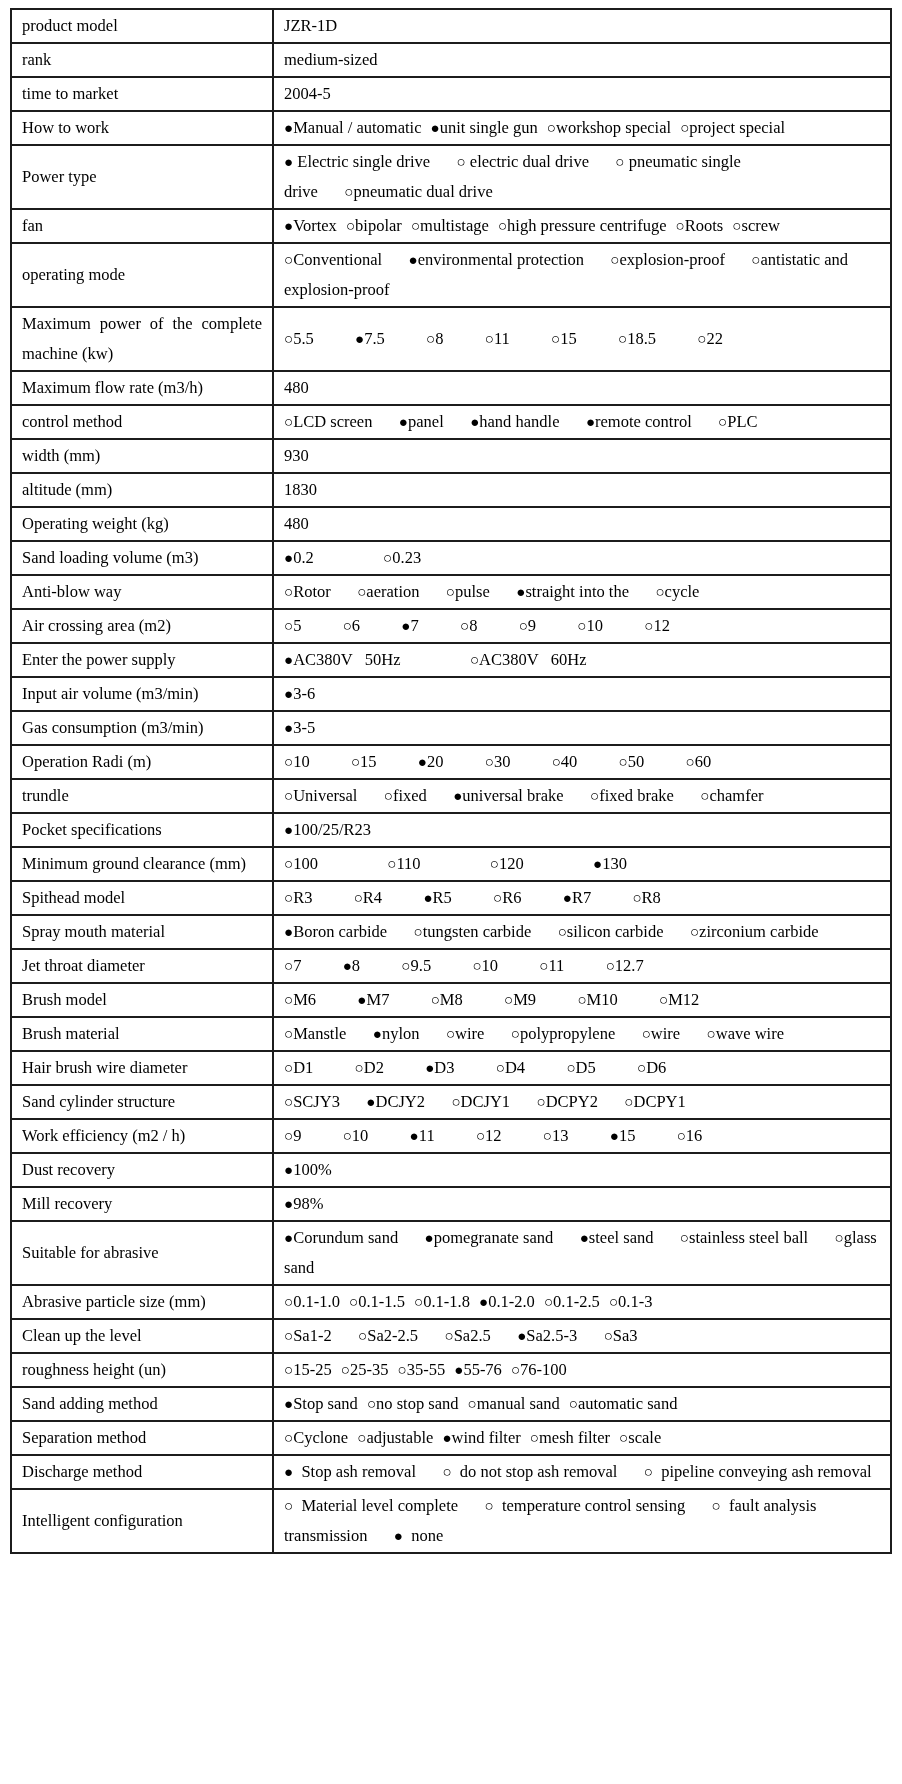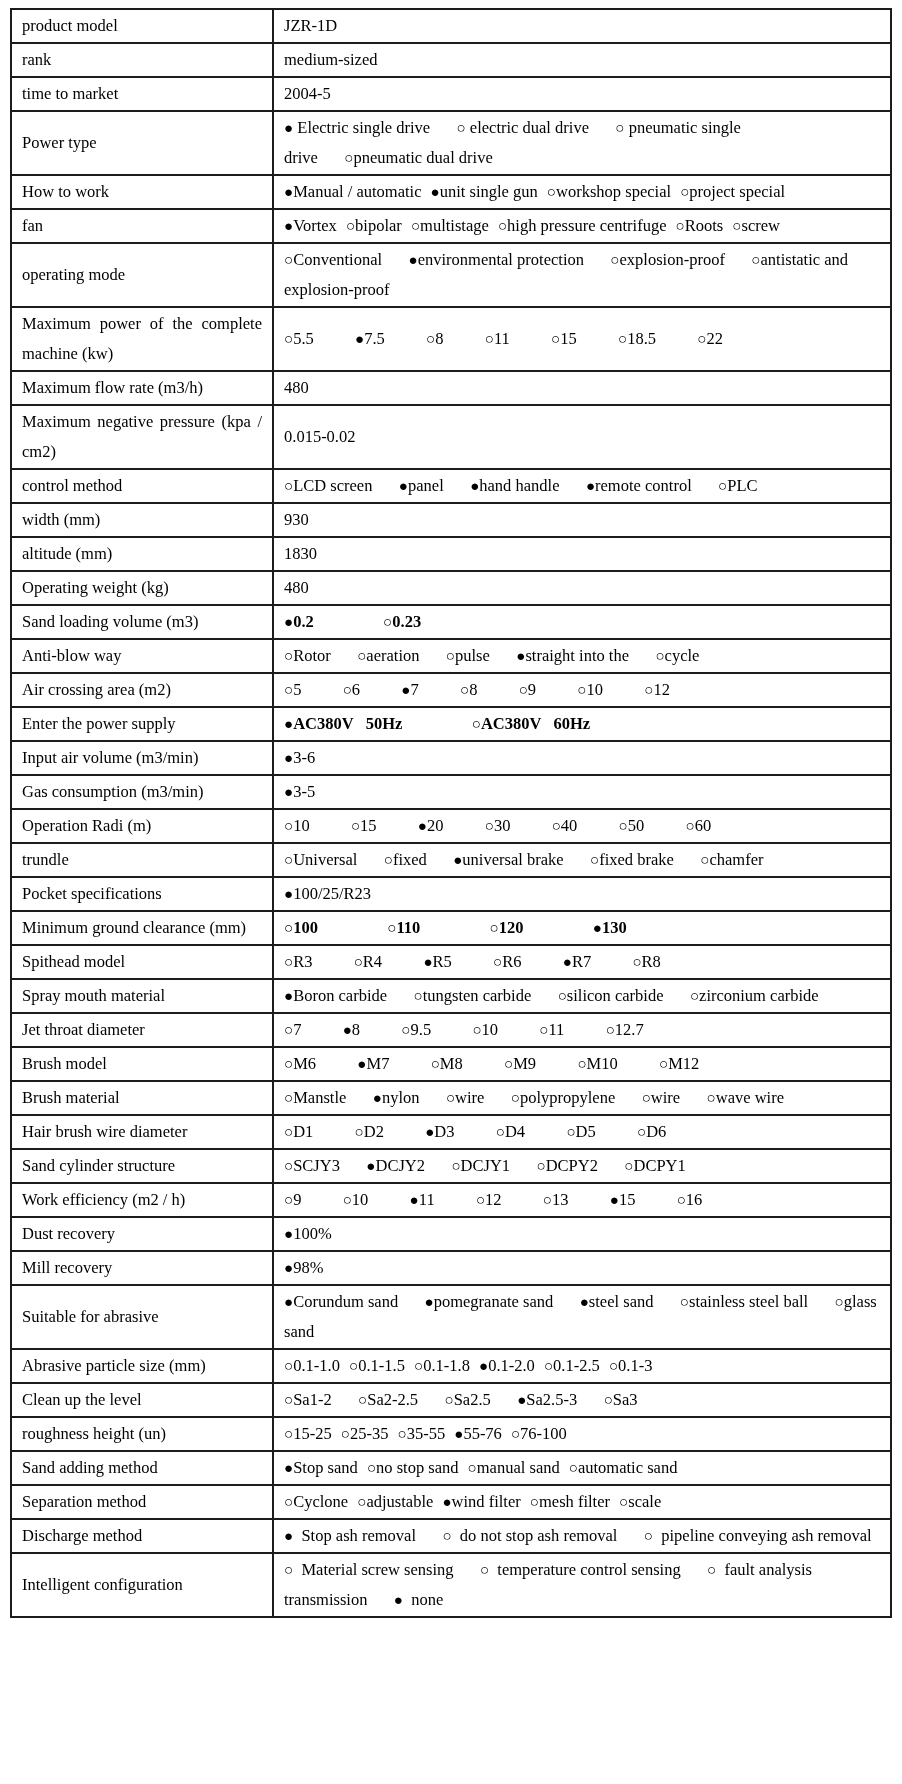--- a/index.html
+++ b/index.html
@@ -66,12 +66,12 @@
           <td class="value-cell gap-normal"><span class="plain">2004-5</span></td>
         </tr>
         <tr>
+          <td class="label-cell">How to work</td>
+          <td class="value-cell gap-narrow"><span class="opt"><span class="mk">●</span><span>Manual / automatic</span></span><span class="opt"><span class="mk">●</span><span>unit single gun</span></span><span class="opt"><span class="mk">○</span><span>workshop special</span></span><span class="opt"><span class="mk">○</span><span>project special</span></span></td>
+        </tr>
+        <tr>
           <td class="label-cell">Power type</td>
           <td class="value-cell gap-normal"><span class="opt"><span class="mk">●</span><span> Electric single drive</span></span><span class="opt"><span class="mk">○</span><span> electric dual drive</span></span><span class="opt"><span class="mk">○</span><span> pneumatic single drive</span></span><span class="opt"><span class="mk">○</span><span>pneumatic dual drive</span></span></td>
-        </tr>
-        <tr>
-          <td class="label-cell">How to work</td>
-          <td class="value-cell gap-narrow"><span class="opt"><span class="mk">●</span><span>Manual / automatic</span></span><span class="opt"><span class="mk">●</span><span>unit single gun</span></span><span class="opt"><span class="mk">○</span><span>workshop special</span></span><span class="opt"><span class="mk">○</span><span>project special</span></span></td>
         </tr>
         <tr>
           <td class="label-cell">fan</td>

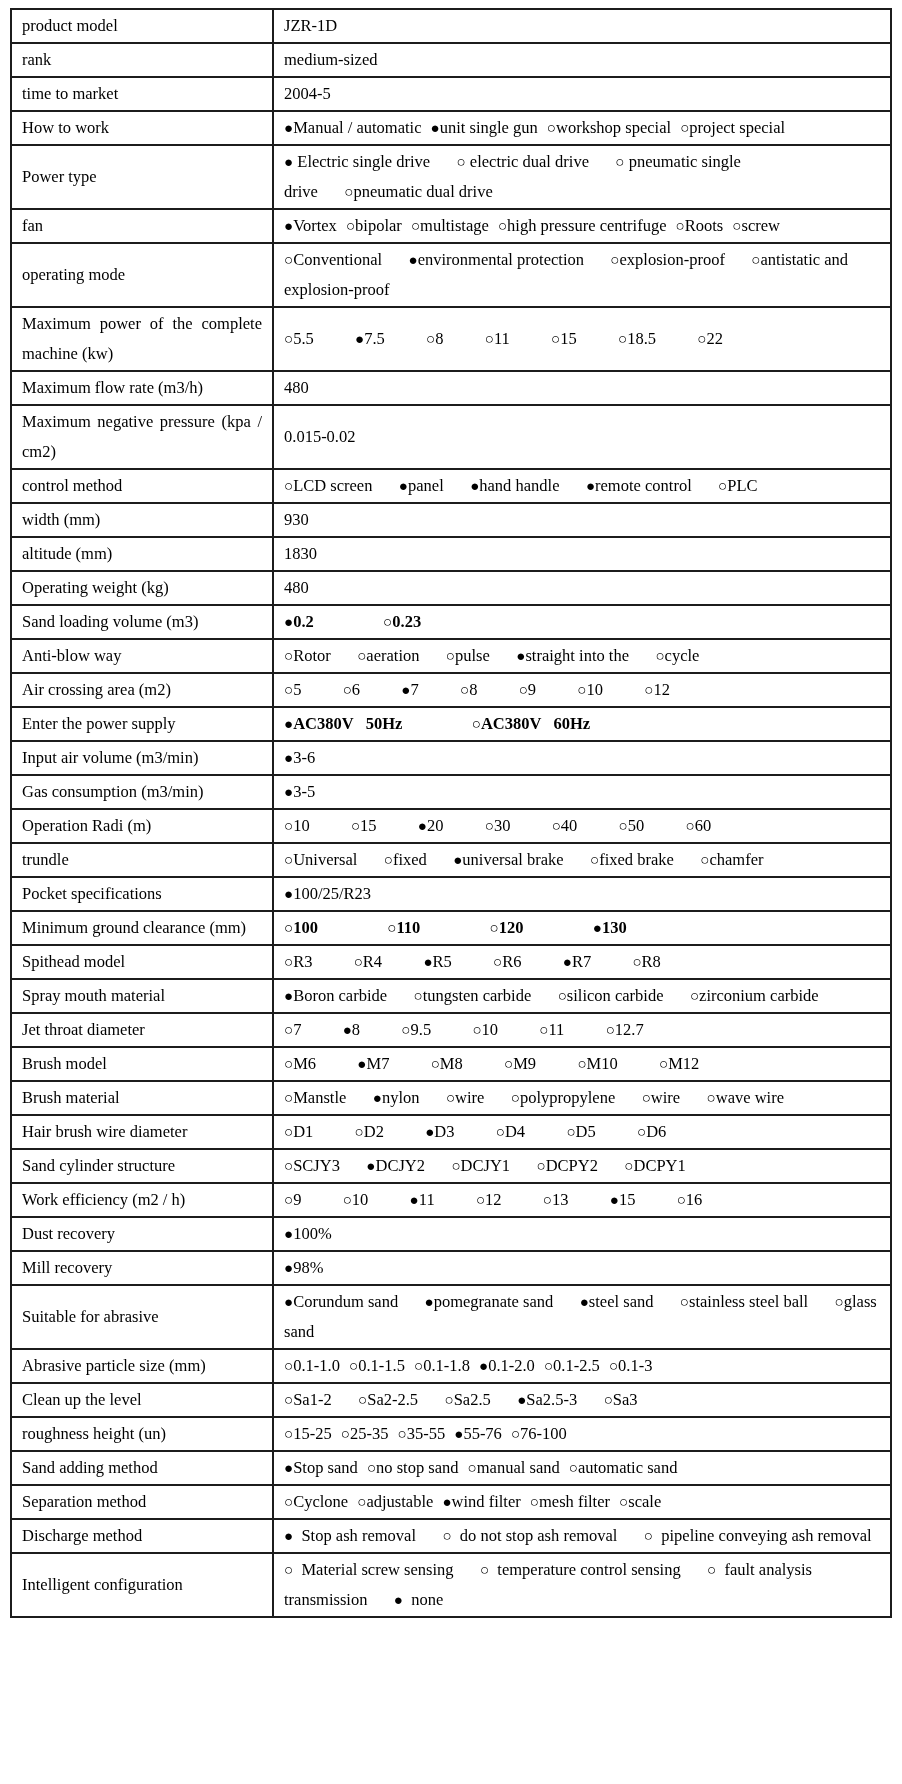--- a/index.html
+++ b/index.html
@@ -90,10 +90,6 @@
           <td class="value-cell gap-normal"><span class="plain">480</span></td>
         </tr>
         <tr>
-          <td class="label-cell">Maximum negative pressure (kpa / cm2)</td>
-          <td class="value-cell gap-normal"><span class="plain">0.015-0.02</span></td>
-        </tr>
-        <tr>
           <td class="label-cell">control method</td>
           <td class="value-cell gap-normal"><span class="opt"><span class="mk">○</span><span>LCD screen</span></span><span class="opt"><span class="mk">●</span><span>panel</span></span><span class="opt"><span class="mk">●</span><span>hand handle</span></span><span class="opt"><span class="mk">●</span><span>remote control</span></span><span class="opt"><span class="mk">○</span><span>PLC</span></span></td>
         </tr>

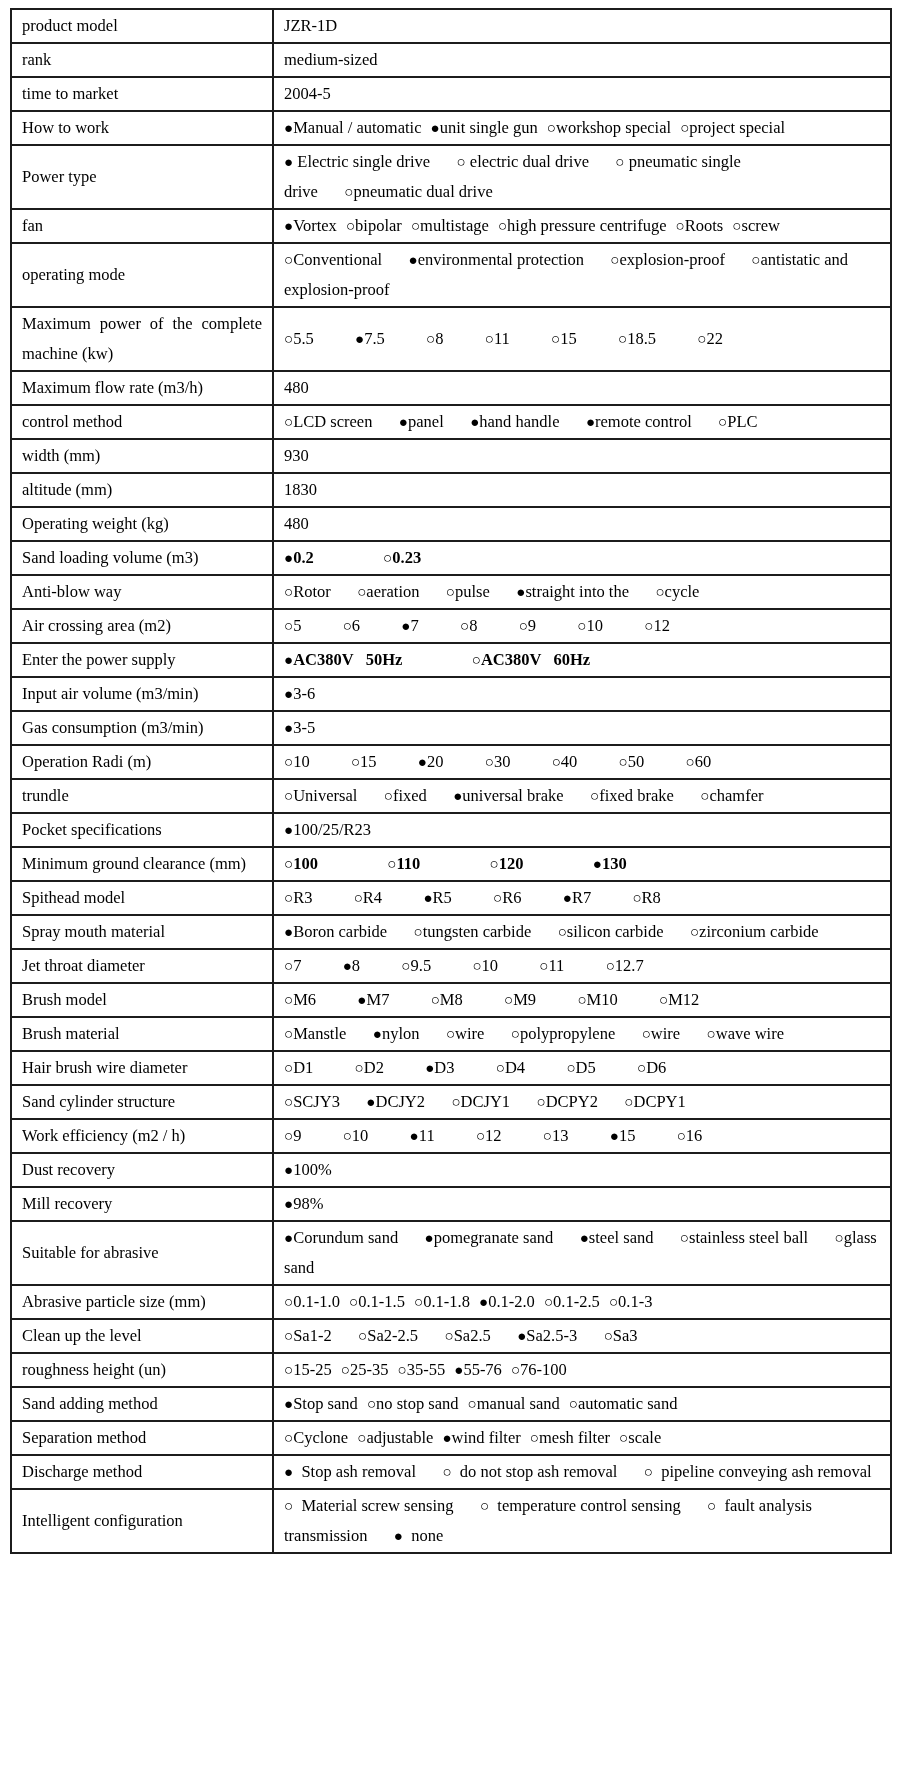--- a/index.html
+++ b/index.html
@@ -44,7 +44,7 @@
   td.gap-narrow .opt { margin-right: 0.55em; }
   td.gap-normal .opt { margin-right: 1.6em;  }
   td.gap-wide   .opt { margin-right: 2.5em;  }
-  td.gap-xwide  .opt { margin-right: 4.2em; font-weight: bold;  }
+  td.gap-xwide  .opt { margin-right: 4.2em;  }
   td.value-cell .opt:last-child { margin-right: 0; }
 </style>
 </head>

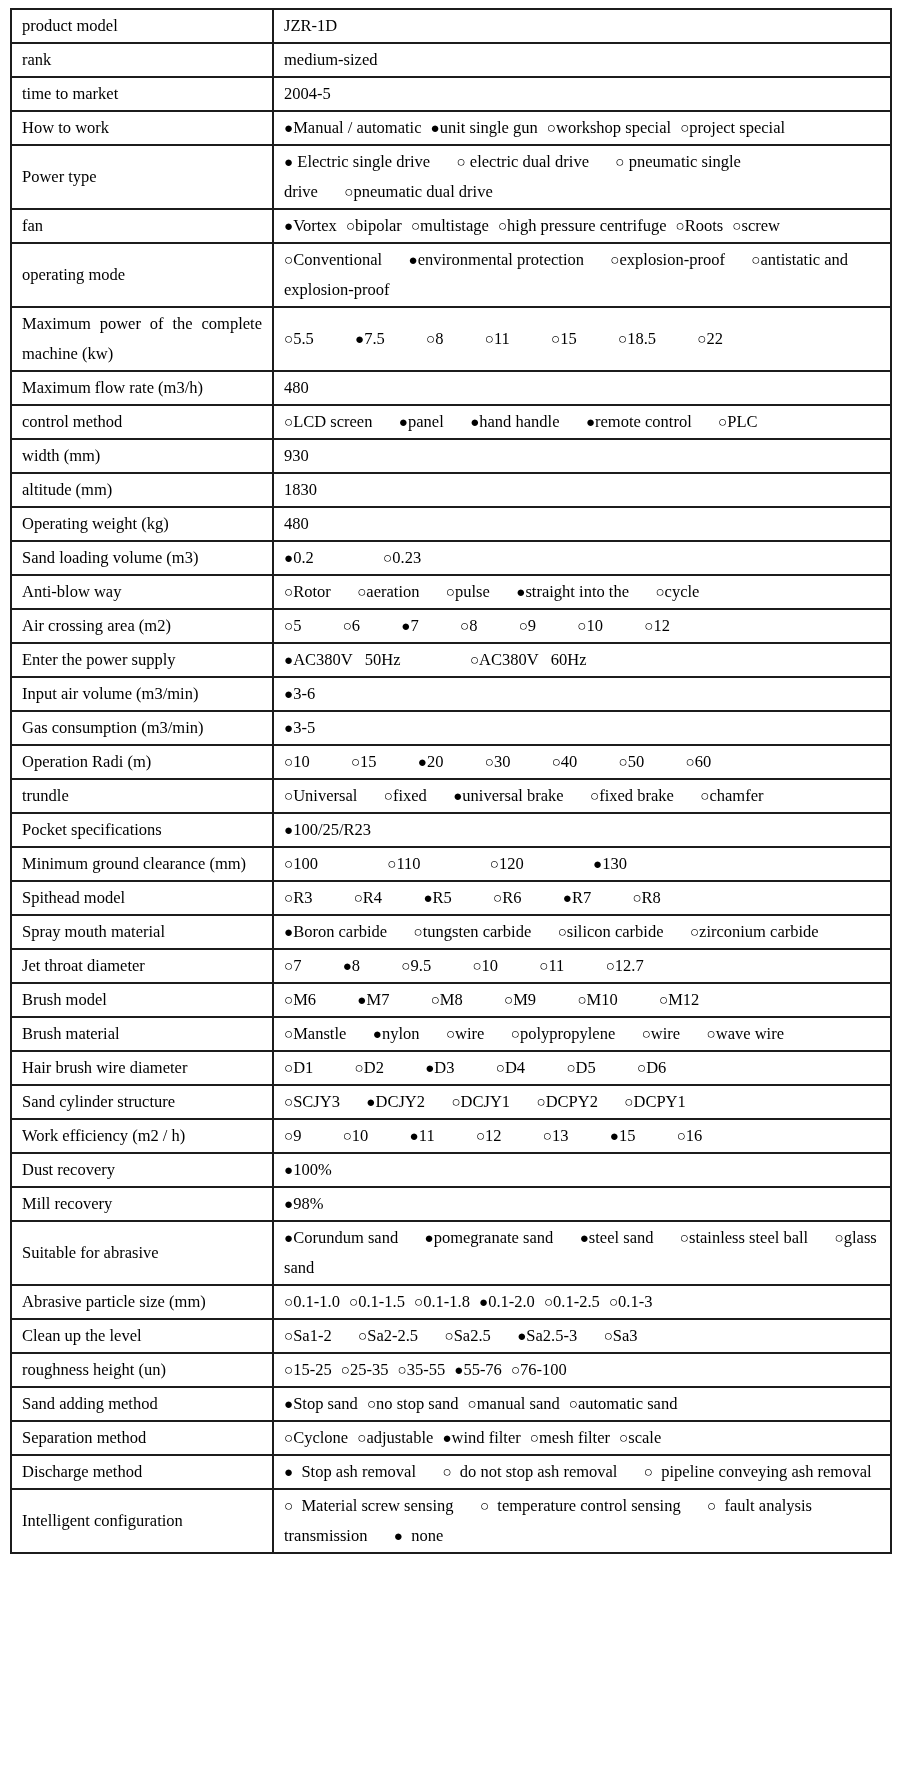--- a/index.html
+++ b/index.html
@@ -215,7 +215,7 @@
         </tr>
         <tr>
           <td class="label-cell">Intelligent configuration</td>
-          <td class="value-cell gap-normal"><span class="opt"><span class="mk">○</span><span>  Material screw sensing</span></span><span class="opt"><span class="mk">○</span><span>  temperature control sensing</span></span><span class="opt"><span class="mk">○</span><span>  fault analysis transmission</span></span><span class="opt"><span class="mk">●</span><span>  none</span></span></td>
+          <td class="value-cell gap-normal"><span class="opt"><span class="mk">○</span><span>  Material level complete</span></span><span class="opt"><span class="mk">○</span><span>  temperature control sensing</span></span><span class="opt"><span class="mk">○</span><span>  fault analysis transmission</span></span><span class="opt"><span class="mk">●</span><span>  none</span></span></td>
         </tr>
       </tbody>
   </table>

